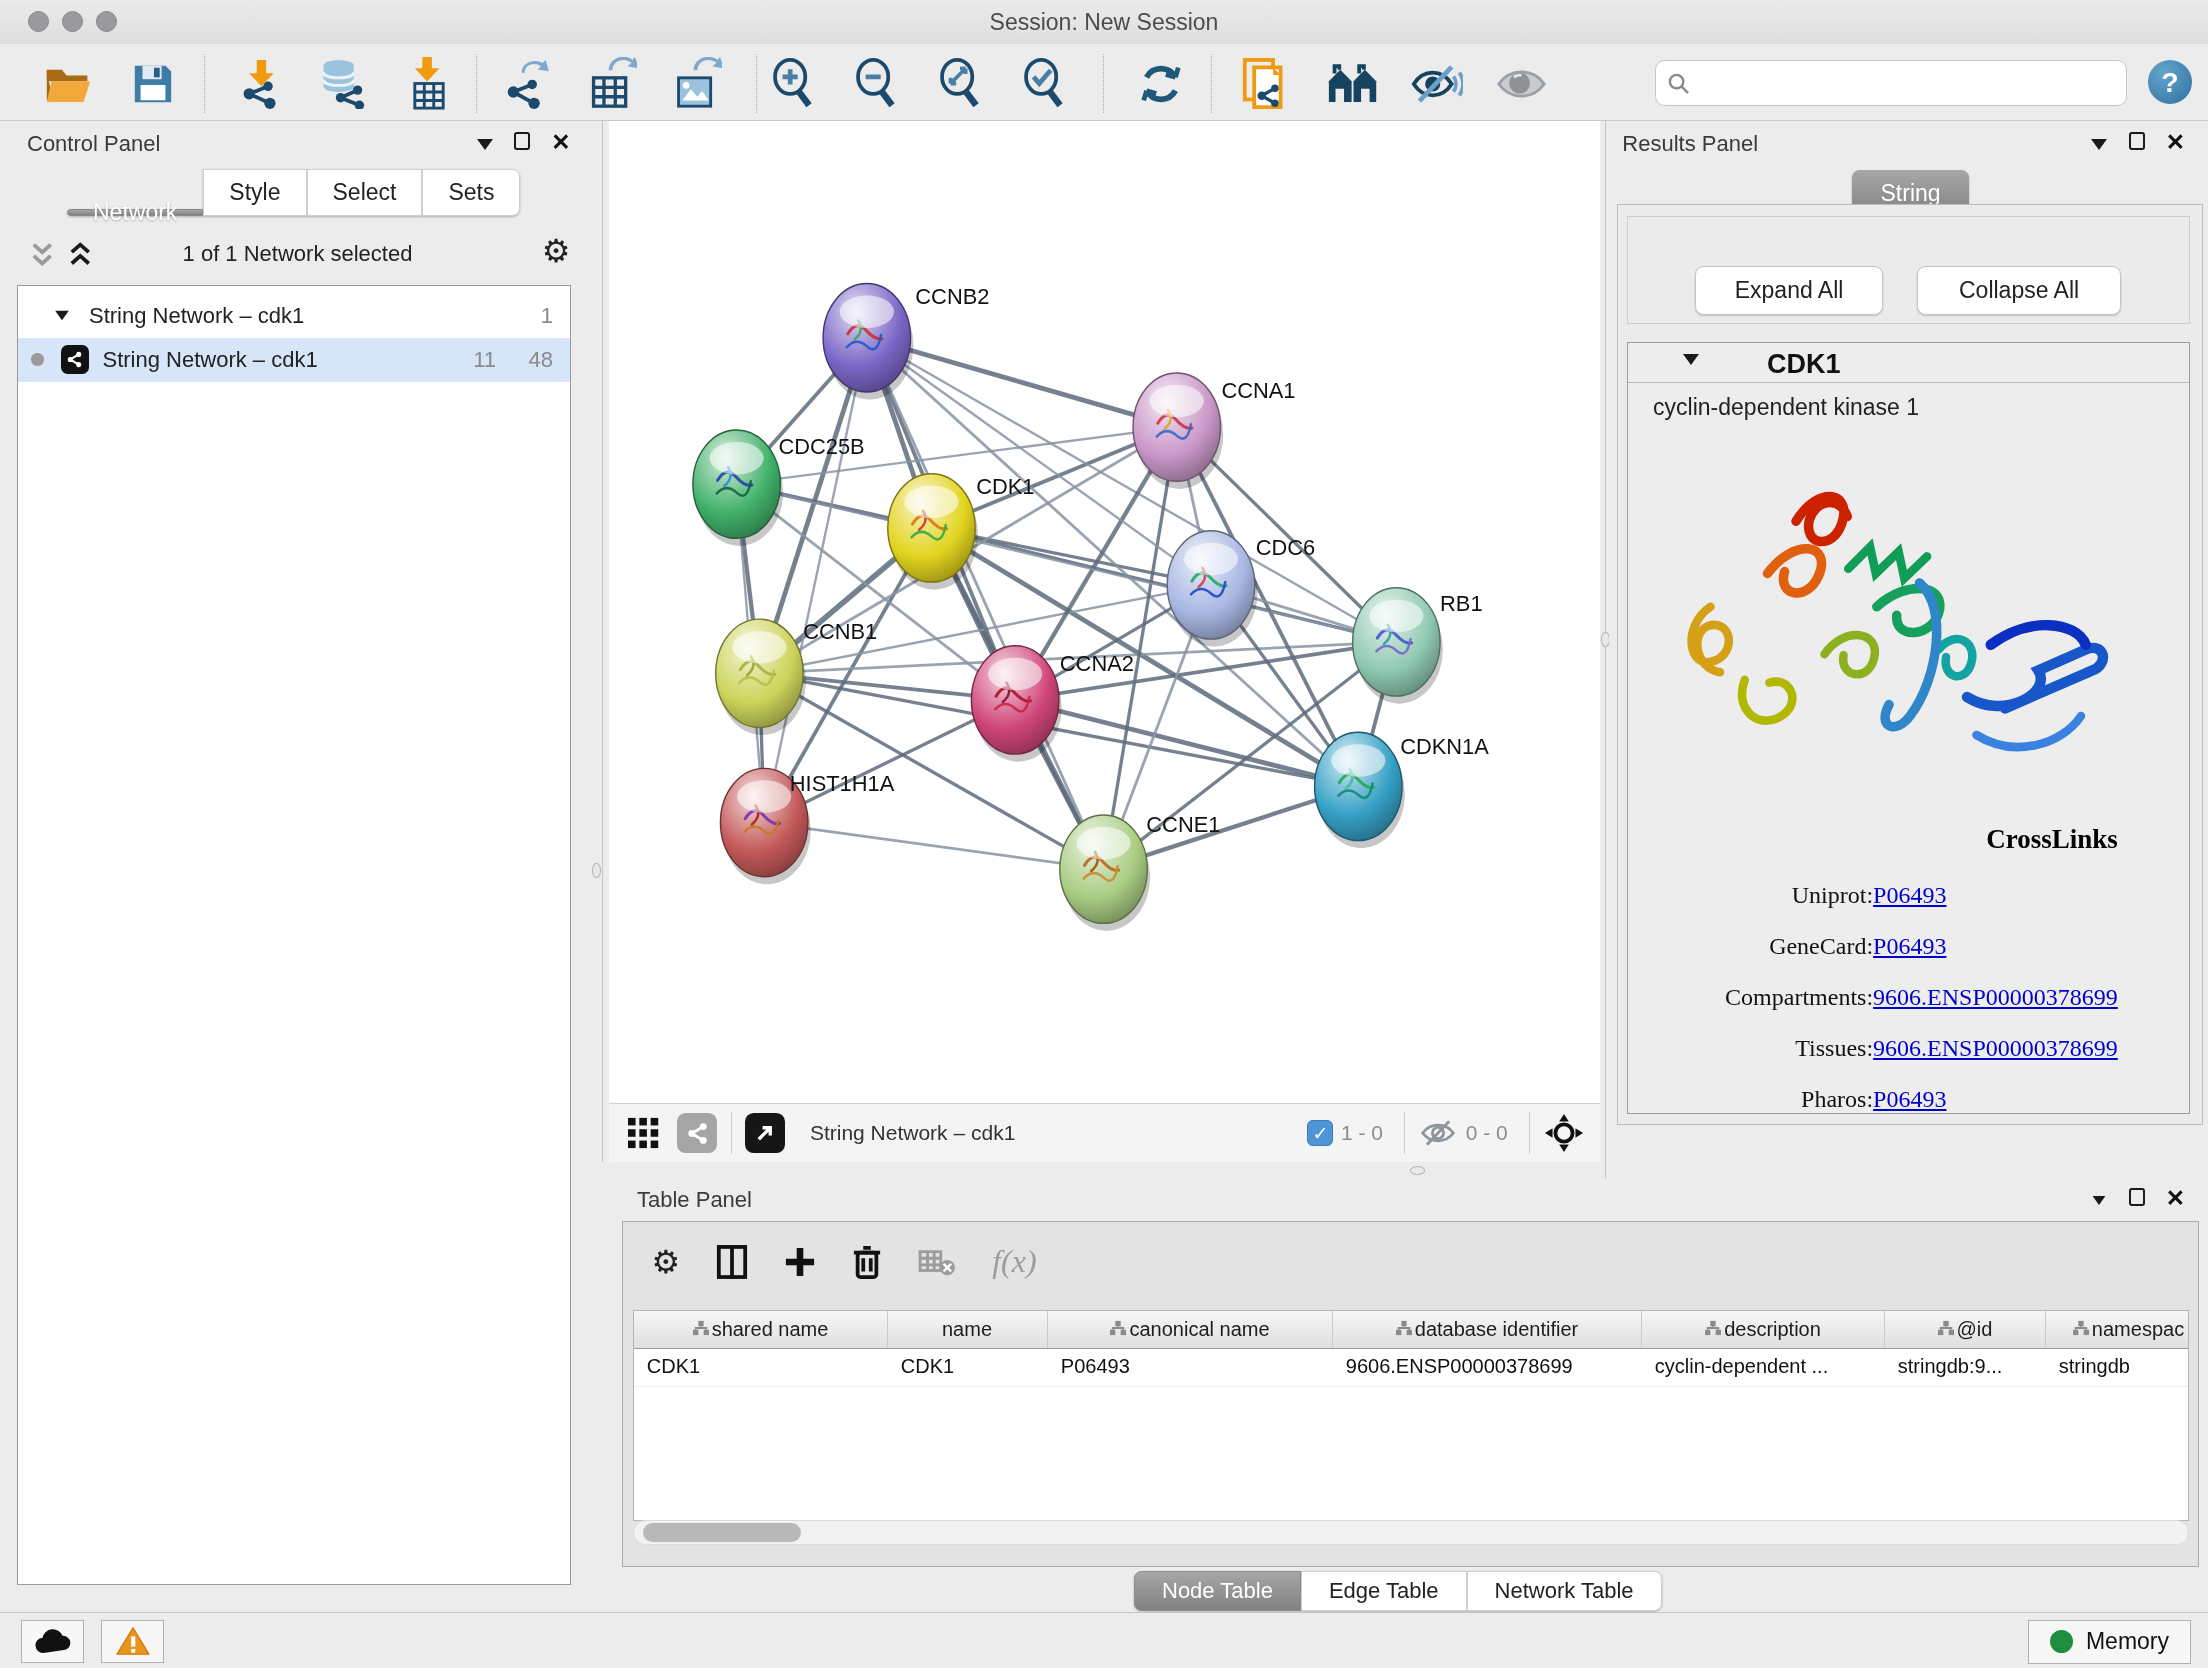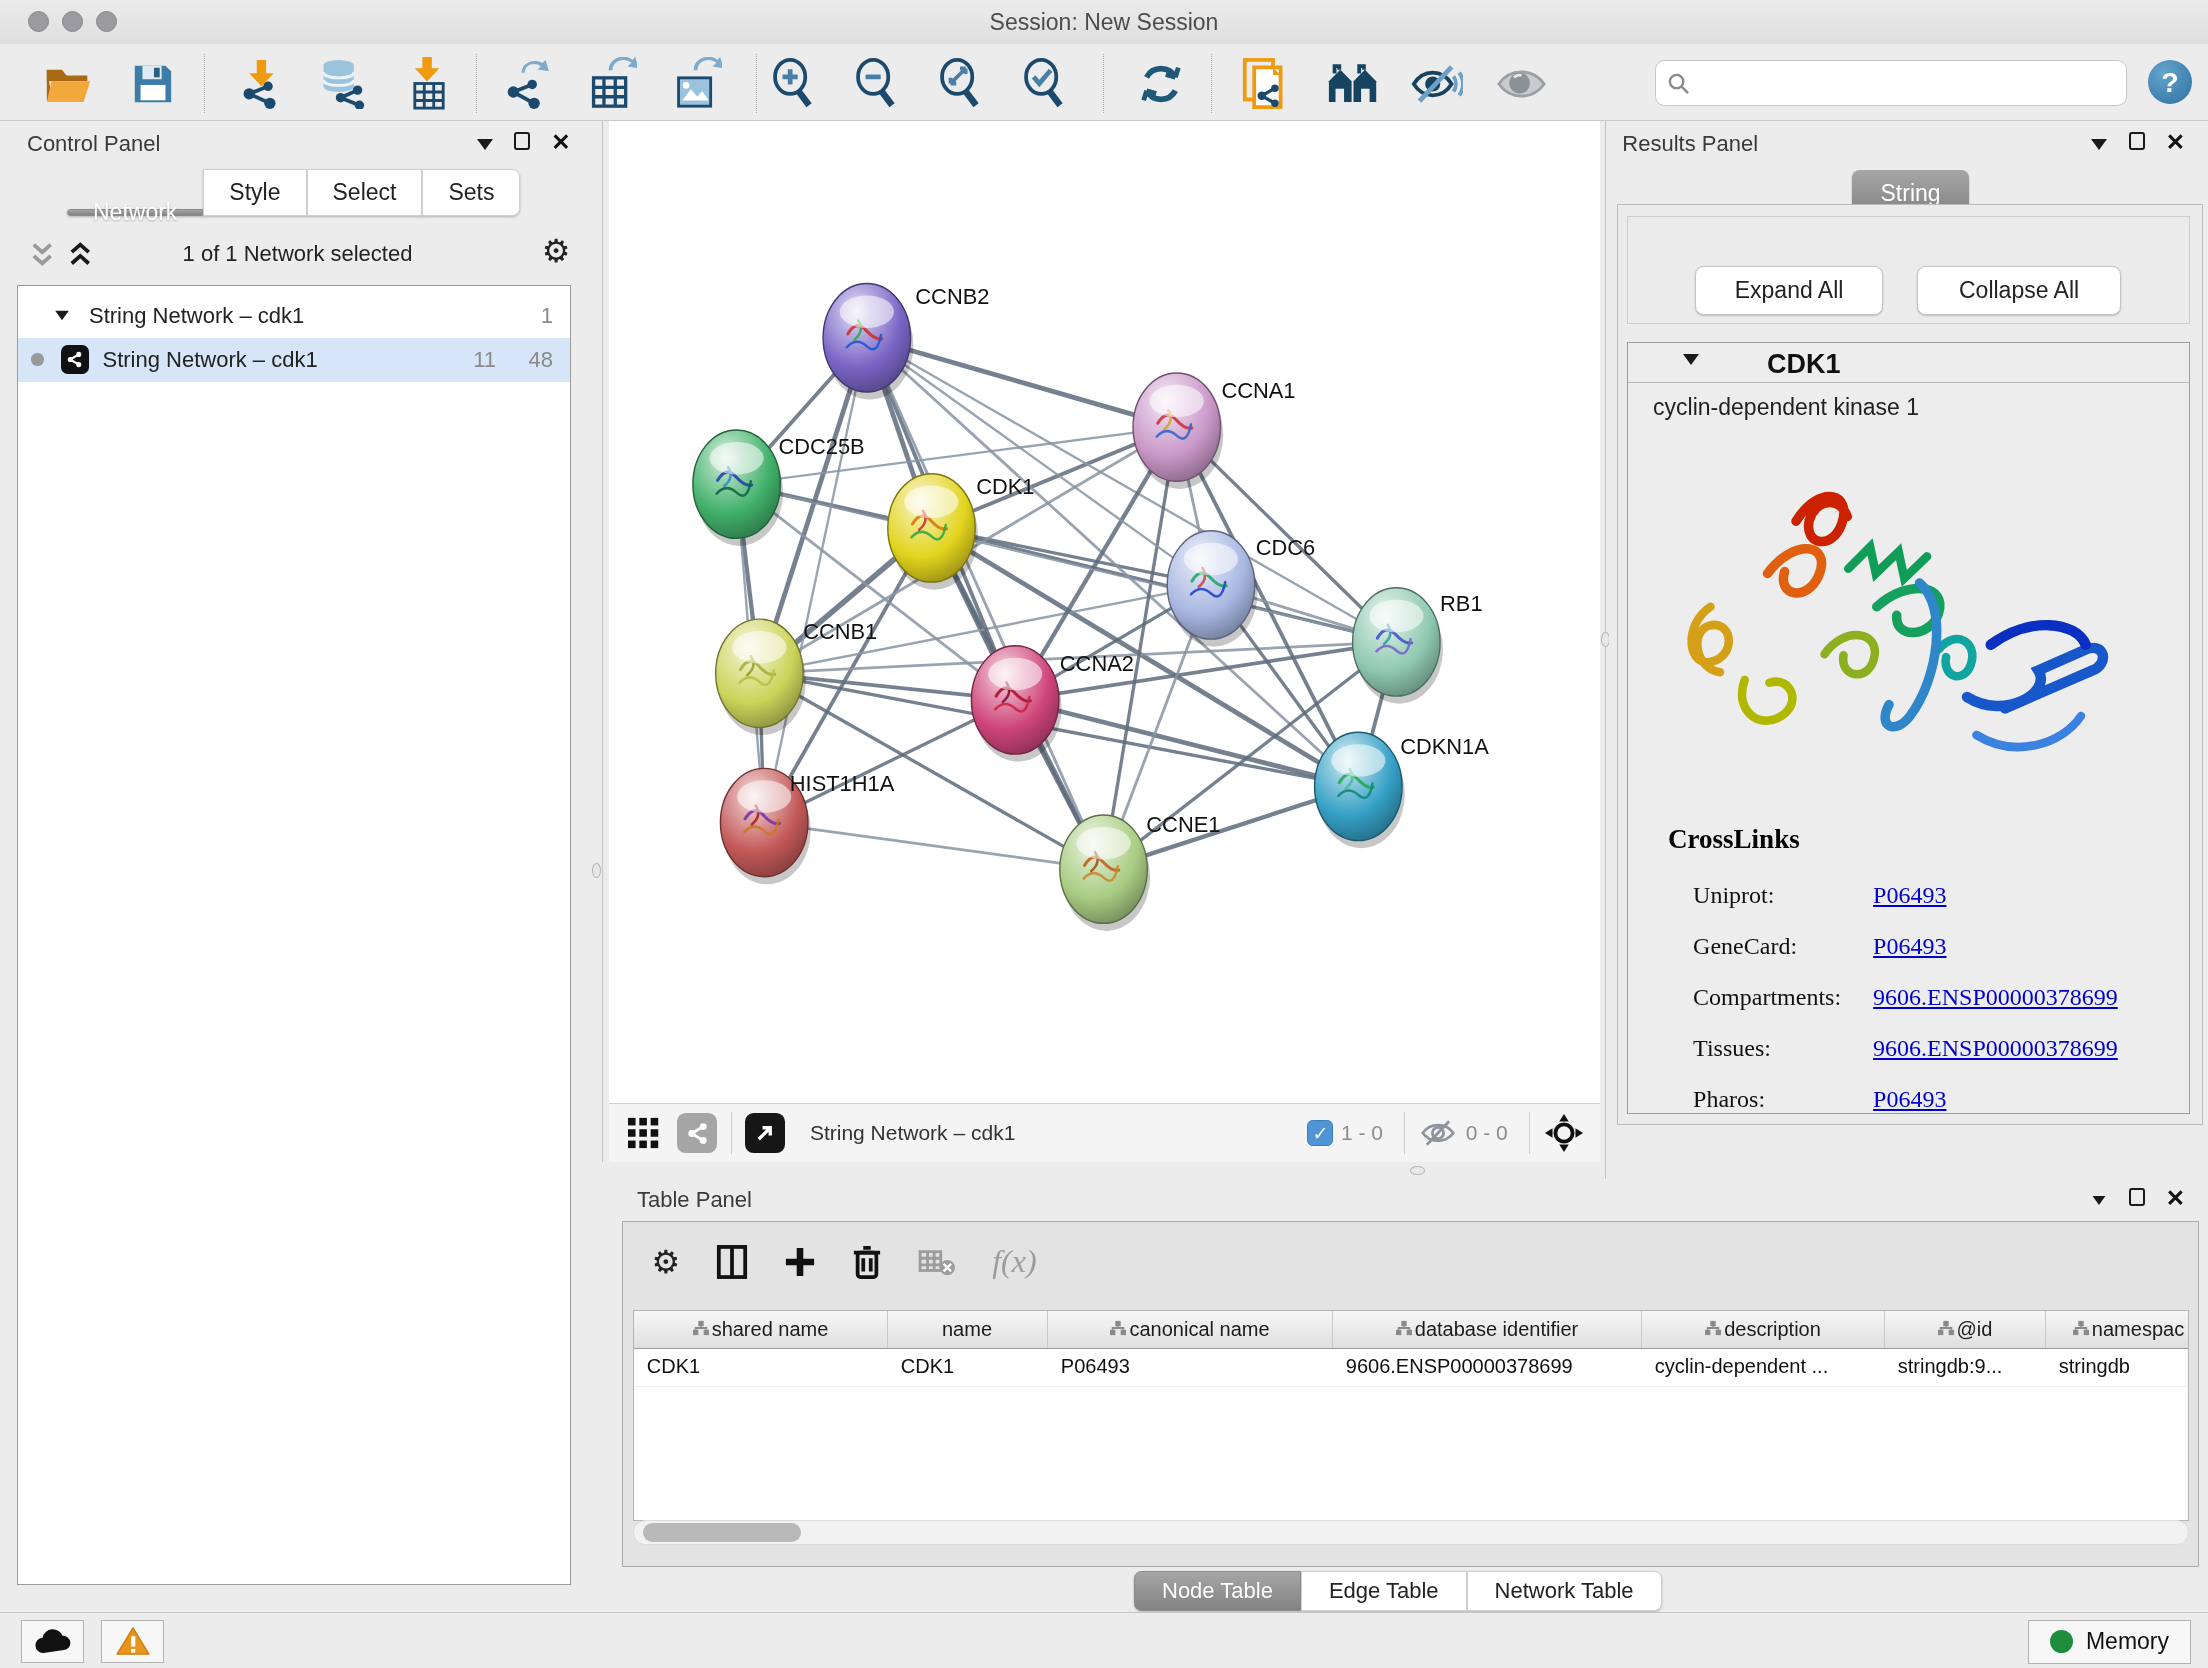--- a/index.html
+++ b/index.html
@@ -91,7 +91,7 @@
   .sec-head{position:absolute;left:0;top:0;width:100%;height:40px;border-bottom:1.9px solid #b9b9b9;}
   .sec-title{position:absolute;left:139px;top:5.7px;font-size:27px;font-weight:bold;color:#111;}
   .sec-desc{position:absolute;left:25px;top:51px;font-size:23px;color:#222;}
-  .crosslinks{position:absolute;left:40px;top:481px;font-family:"Liberation Serif",serif;}
+  .crosslinks{position:absolute;left:40px;top:481px;font-family:"Liberation Serif",serif;text-align:right;}
   .cl-title{font-size:27px;font-weight:bold;color:#000;margin-bottom:15px;}
   .cl-row{display:flex;height:51px;align-items:center;font-size:24px;}
   .cl-label{width:205px;color:#111;padding-left:25px;}

